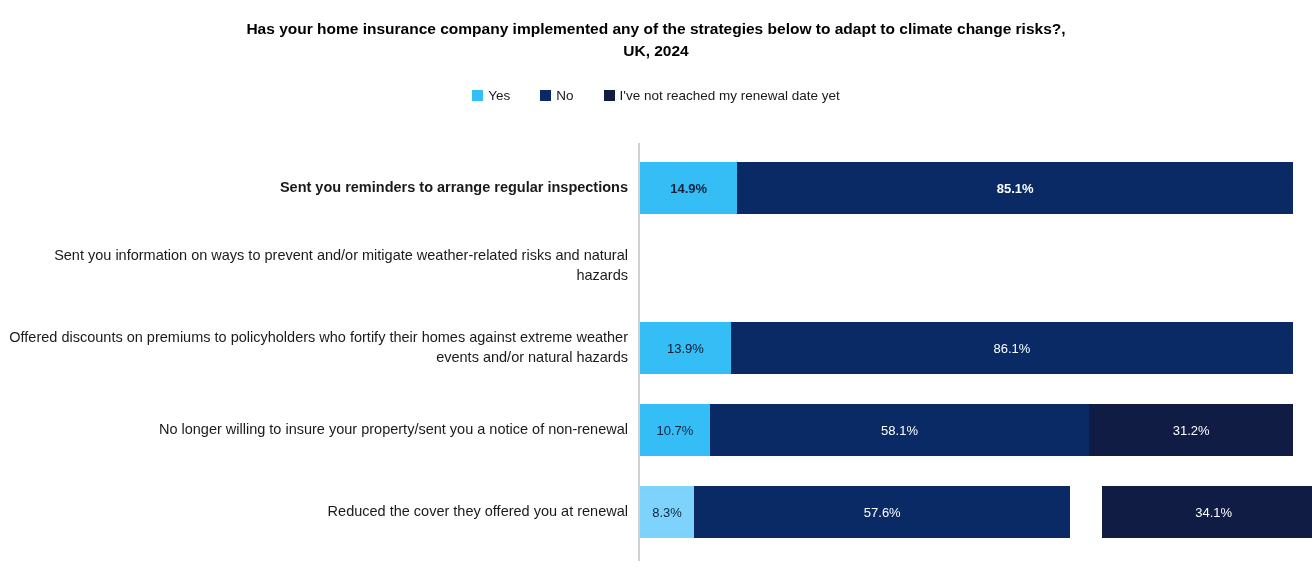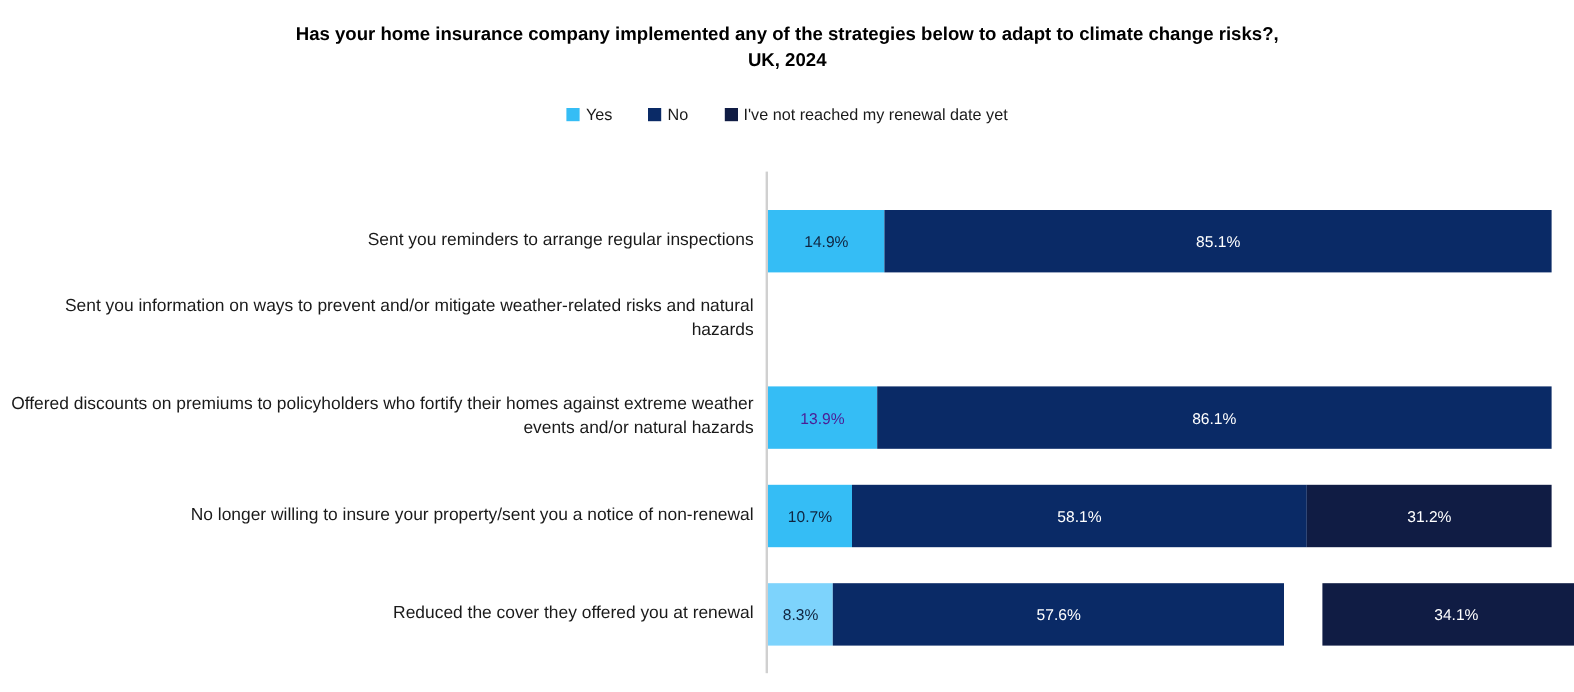--- a/index.html
+++ b/index.html
@@ -151,7 +151,7 @@
   <div class="plot">
     <div class="axis-line"></div>
 
-    <div class="row" style="top:17px;">
+    <div class="row" style="top:4px;font-weight:bold;">
       <div class="cat-label">Sent you reminders to arrange regular inspections</div>
       <div class="bar">
         <div class="seg seg-yes" style="background: rgb(53, 189, 245); color: rgb(16, 36, 63); flex: 0 0 14.9%;">14.9%</div>

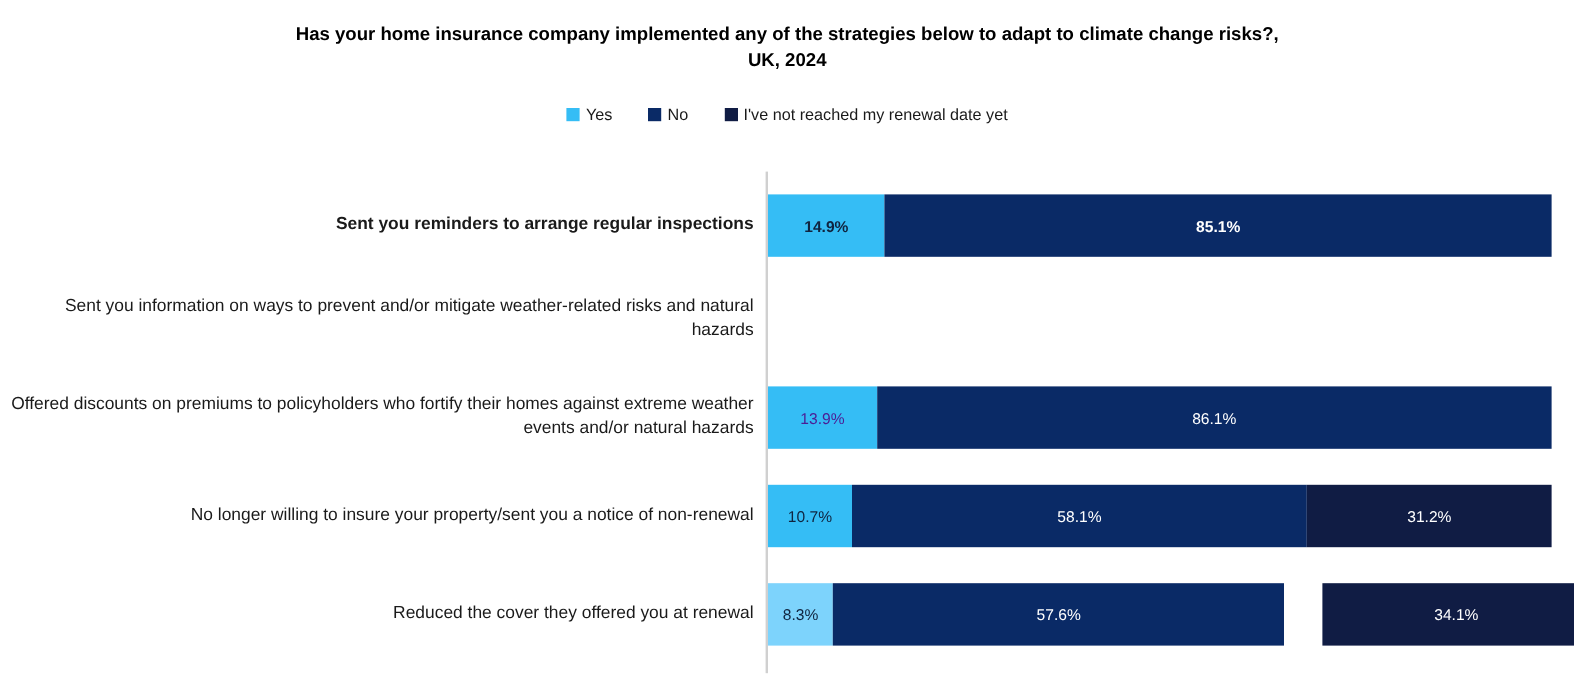--- a/index.html
+++ b/index.html
@@ -167,7 +167,7 @@
     <div class="row" style="top:164px;">
       <div class="cat-label">Offered discounts on premiums to policyholders who fortify their homes against extreme weather events and/or natural hazards</div>
       <div class="bar">
-        <div class="seg seg-yes" style="background: rgb(53, 189, 245); color: #4c1d95; flex: 0 0 13.9%;">13.9%</div>
+        <div class="seg seg-yes" style="background: rgb(53, 189, 245); color: #0f172a; flex: 0 0 13.9%;">13.9%</div>
         <div class="seg seg-no" style="background: rgb(10, 42, 102); color: rgb(255, 255, 255); flex: 0 0 86.1%;">86.1%</div>
 
       </div>

